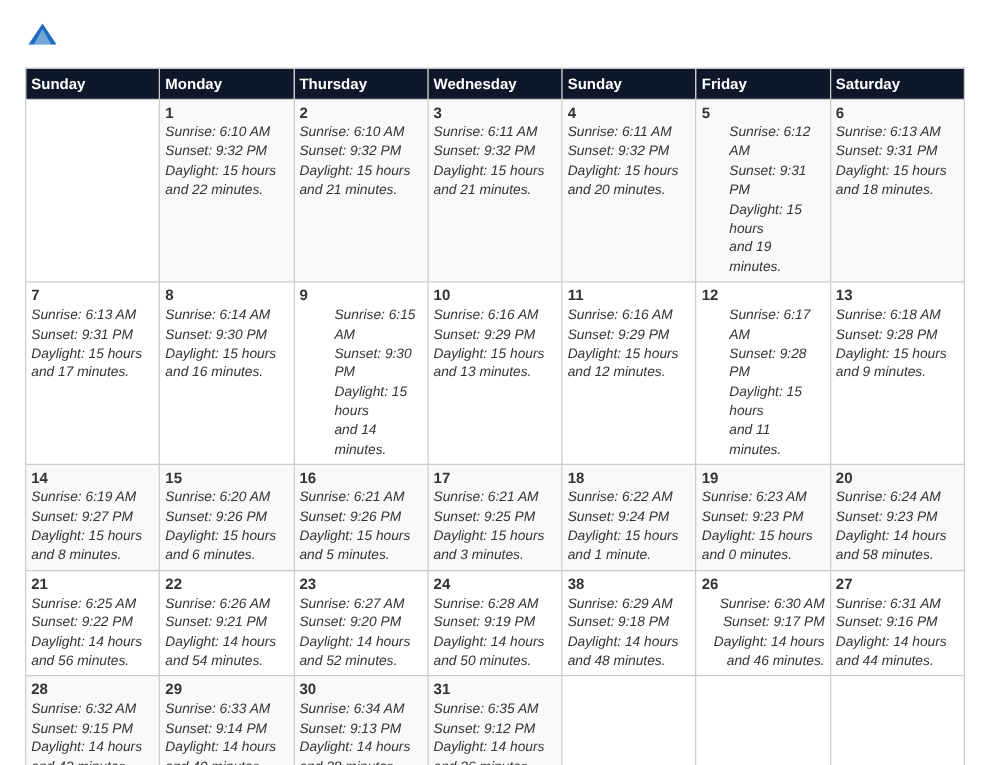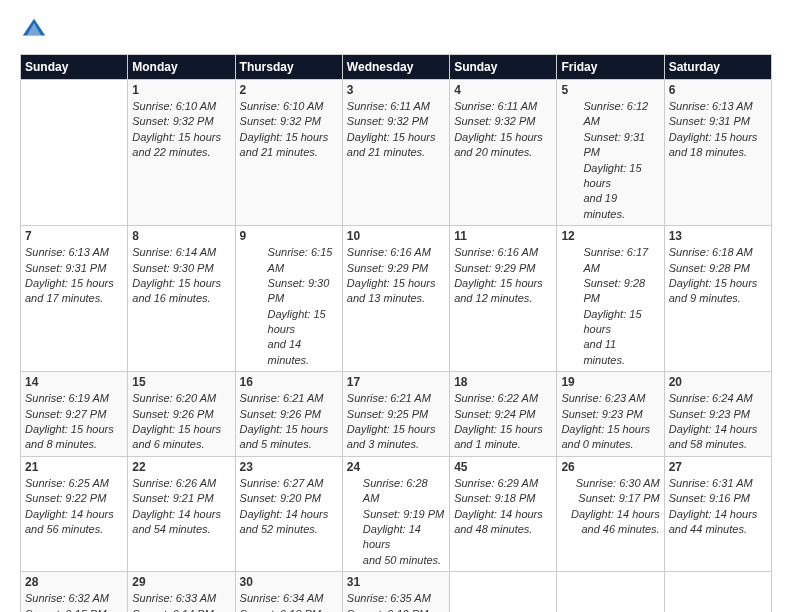--- a/index.html
+++ b/index.html
@@ -312,7 +312,7 @@
 and 50 minutes.</div>
           </td>
           <td>
-            <span class="day-number">45</span>
+            <span class="day-number">38</span>
             <div class="day-info" style="white-space: pre-line;">Sunrise: 6:29 AM
 Sunset: 9:18 PM
 Daylight: 14 hours

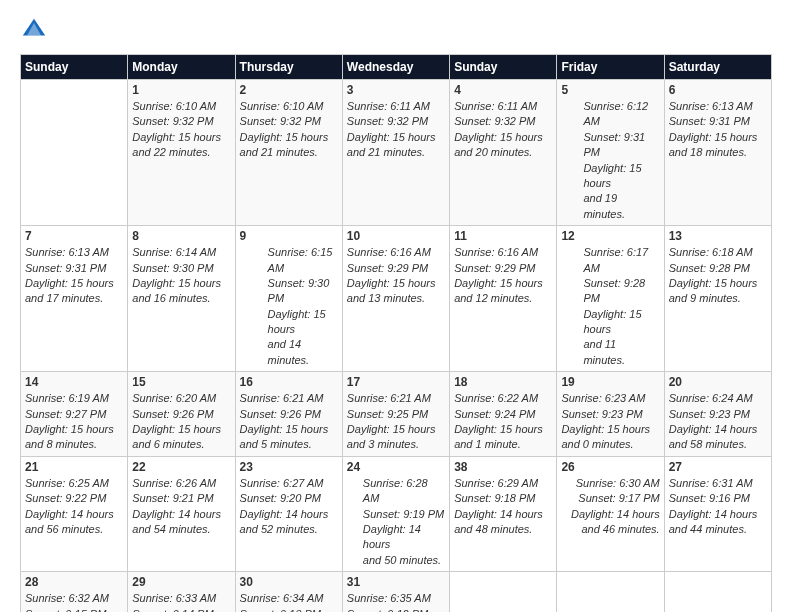--- a/index.html
+++ b/index.html
@@ -306,7 +306,7 @@
           </td>
           <td>
             <span class="day-number">24</span>
-            <div class="day-info" style="white-space: pre-line; margin-left: 16px;">Sunrise: 6:28 AM
+            <div class="day-info" style="white-space: pre-line;">Sunrise: 6:28 AM
 Sunset: 9:19 PM
 Daylight: 14 hours
 and 50 minutes.</div>

